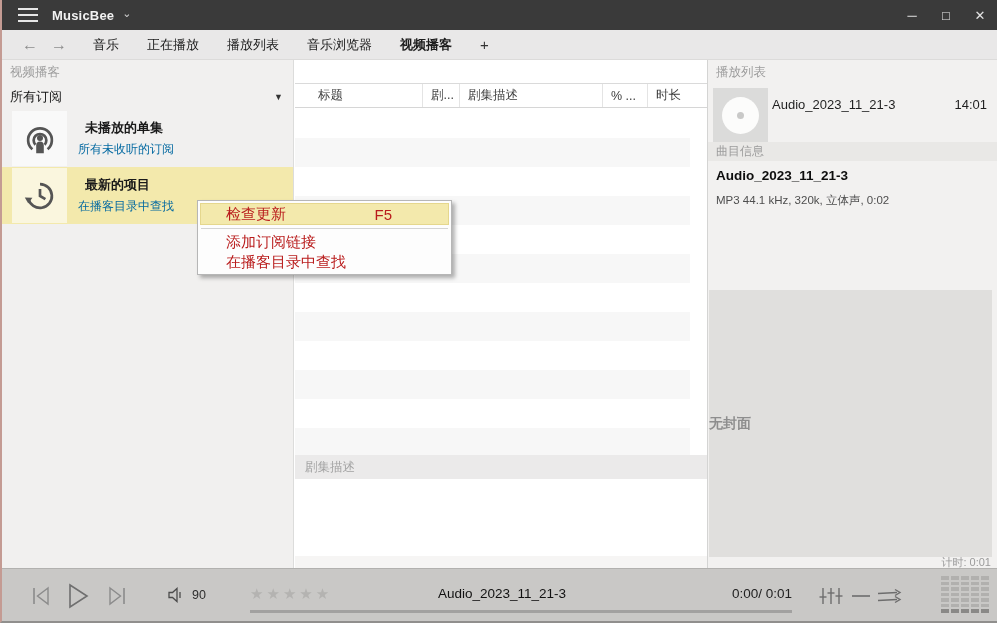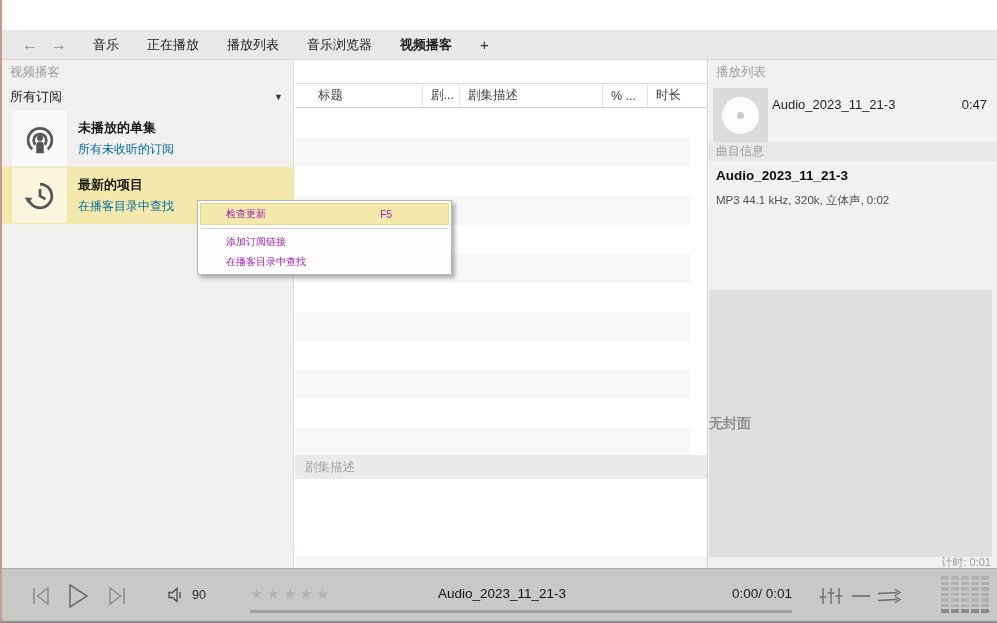--- a/index.html
+++ b/index.html
@@ -90,6 +90,20 @@
 
 <div class="window">
 
+  <div class="titlebar">
+    <div class="hamburger">
+        <span></span>
+        <span></span>
+        <span></span>
+      </div>
+    <div class="app-title">MusicBee</div>
+    <div class="title-chevron">⌄</div>
+    <div class="win-controls">
+      <div class="win-btn">─</div>
+      <div class="win-btn">□</div>
+      <div class="win-btn">✕</div>
+    </div>
+  </div>
 
   <div class="navbar">
     <div class="nav-arrow back">←</div>

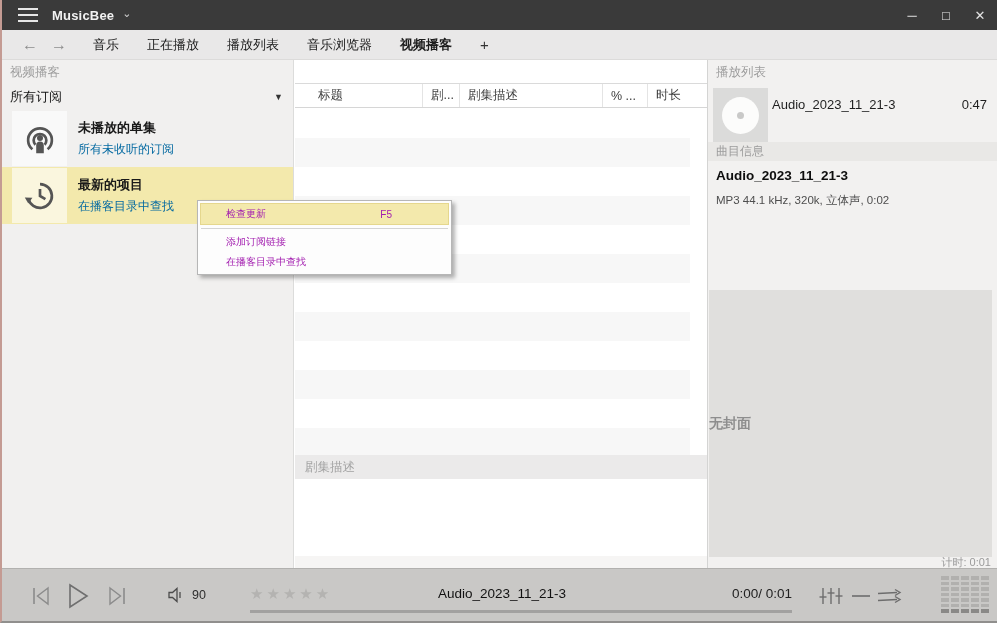--- a/index.html
+++ b/index.html
@@ -206,7 +206,7 @@
             </div>
         </div>
         <div class="pl-title">Audio_2023_11_21-3</div>
-        <div class="pl-time">0:47</div>
+        <div class="pl-time">14:01</div>
       </div>
       <div class="info-head">曲目信息</div>
       <div class="trk-title">Audio_2023_11_21-3</div>

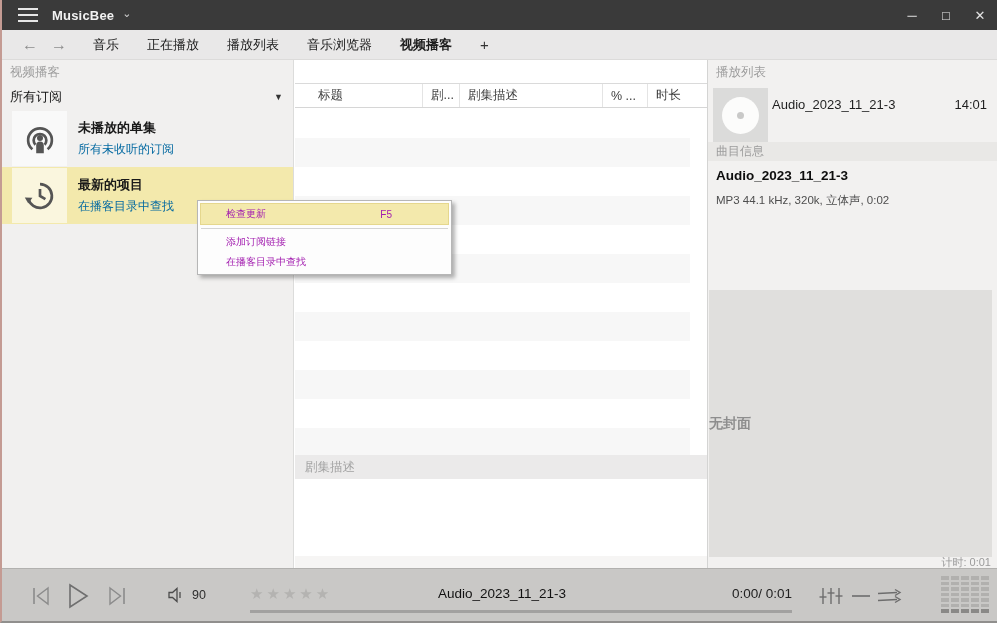--- a/index.html
+++ b/index.html
@@ -41,7 +41,7 @@
   .pod-item.sel { background:var(--highlight,#f3e9ac); }
   .pod-icon { width:55px; height:55px; margin-left:10px; background:rgba(255,255,255,.6); display:flex; align-items:center; justify-content:center; flex:none; }
   .pod-text { margin-left:11px; }
-  .pod-title { font-size:13px; font-weight:600; color:#1a1a1a; }
+  .pod-title { font-size:13px; font-weight:600; color:#1a1a1a;margin-left:7px; }
   .pod-sub { font-size:12px; color:#0369a1; margin-top:4px; }
   
   .main { position:absolute; left:293px; top:0; width:412px; height:100%; background:#fff; }

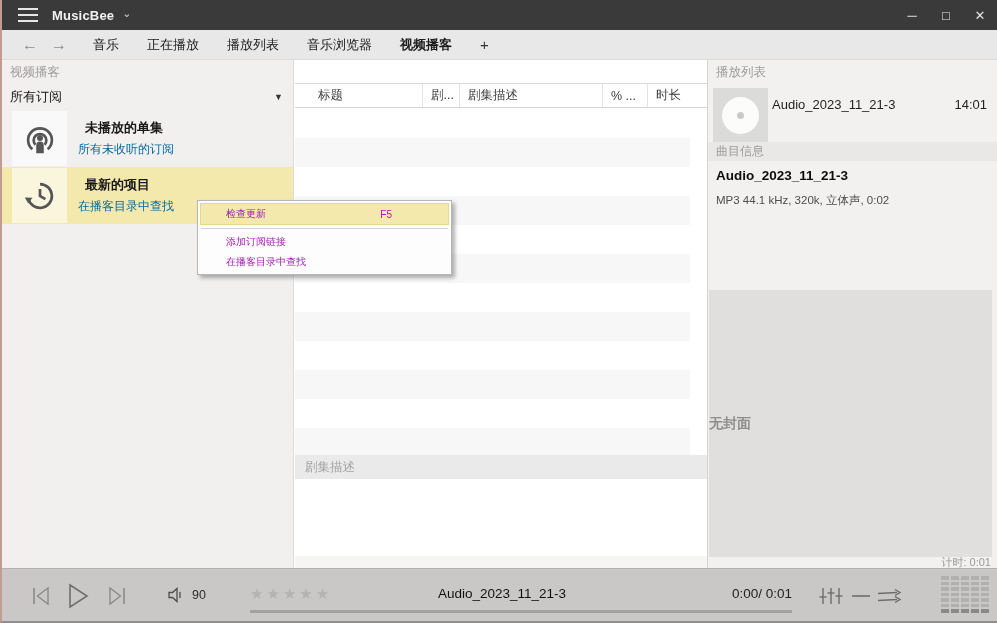--- a/index.html
+++ b/index.html
@@ -80,7 +80,7 @@
   .vcell.vdark { background:#8a8987; }
   
   .ctxmenu { position:absolute; left:195px; top:200px; width:255px; background:#fdfdfd; border:1px solid #b6b6b6; box-shadow:3px 3px 4px rgba(0,0,0,.3); padding:2px; z-index:50; }
-  .ctx-item { height:20px; display:flex; align-items:center; font-size:10px; color:#a21caf; padding-left:26px; cursor:pointer; }
+  .ctx-item { height:20px; display:flex; align-items:center; font-size:15px; color:#b91c1c; padding-left:26px; cursor:pointer; }
   .ctx-item.hl { background:var(--highlight,#f4ebae); border:1px solid #e5d78d; height:22px; padding-left:25px; }
   .ctx-short { margin-left:auto; margin-right:56px; }
   .ctx-sep { border-top:1px solid #d4d4d4; margin:3px 1px; }

